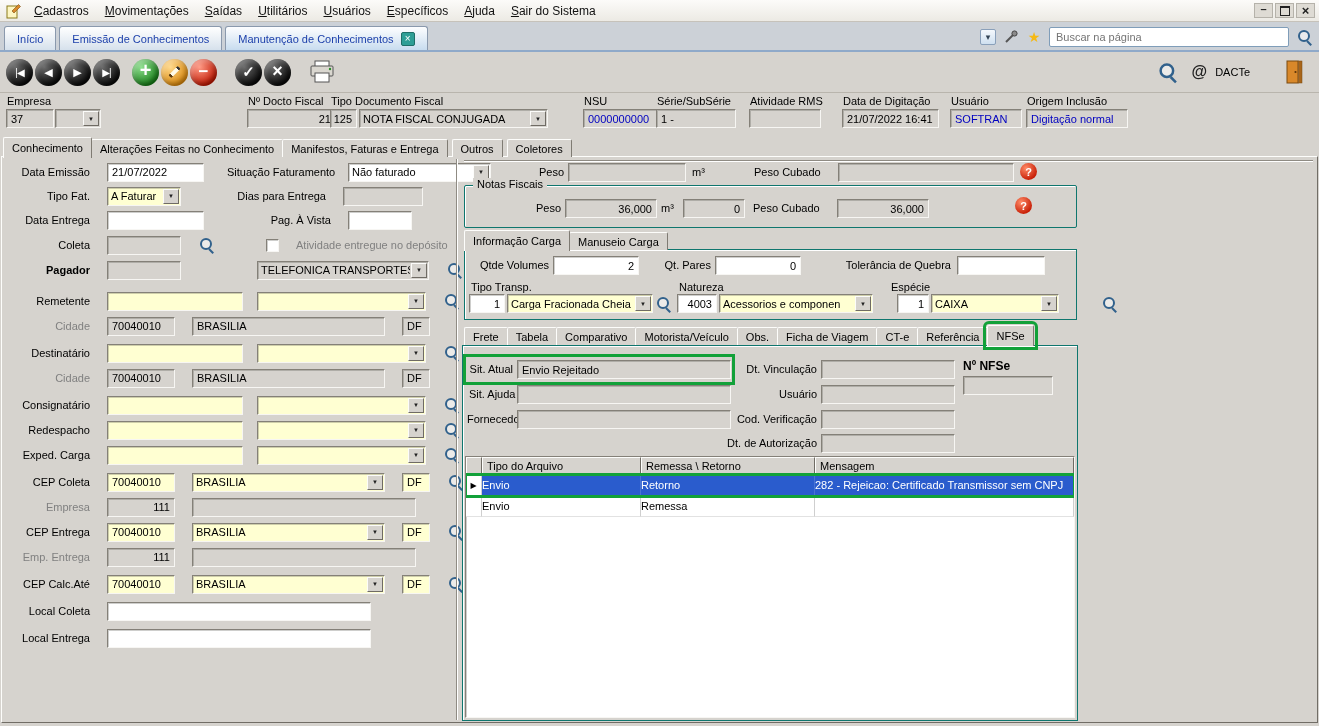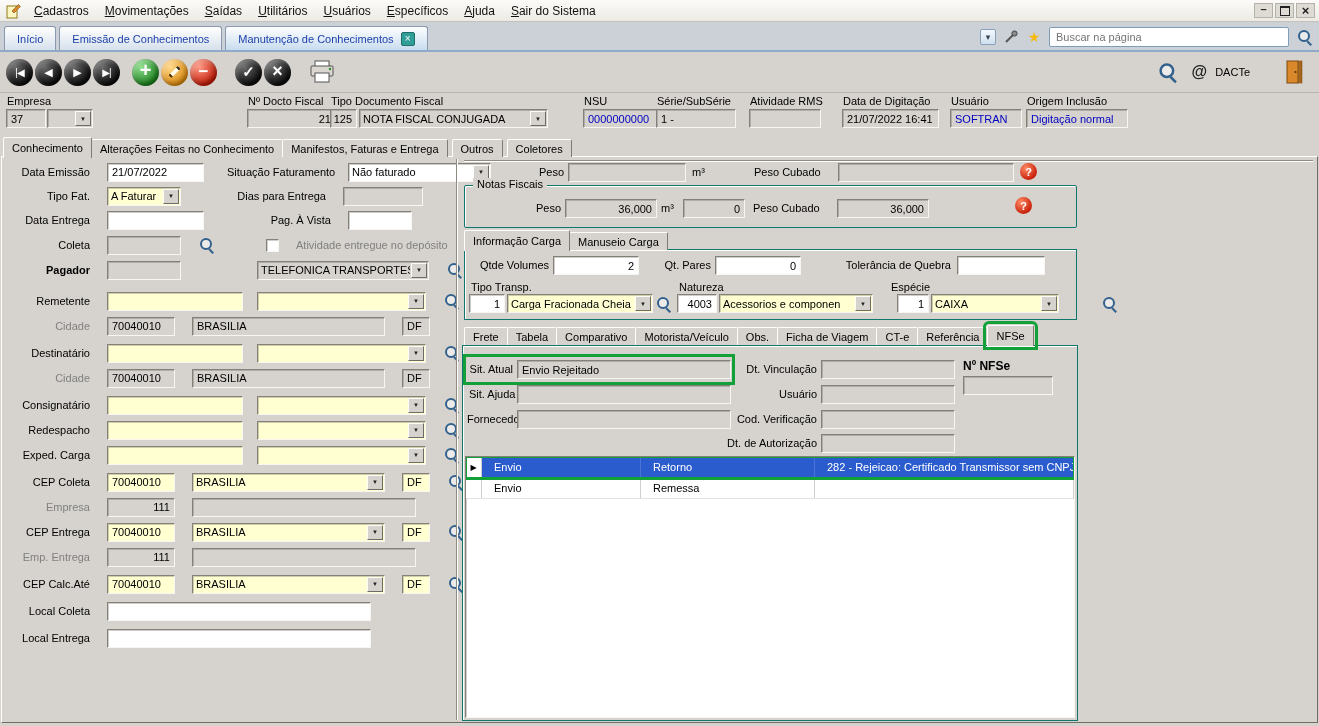--- a/index.html
+++ b/index.html
@@ -200,7 +200,7 @@
   <div class="hf" style="left:6px">
     <span class="lbl">Empresa</span>
     <div class="hrow">
-      <div class="field sunken gray" style="width:40px">37</div>
+      <div class="field sunken gray" style="width:48px">37</div>
       <div class="combo sunken gray" style="width:46px;margin-left:1px">
           <span class="txt"></span>
           <span class="drop-btn"></span>

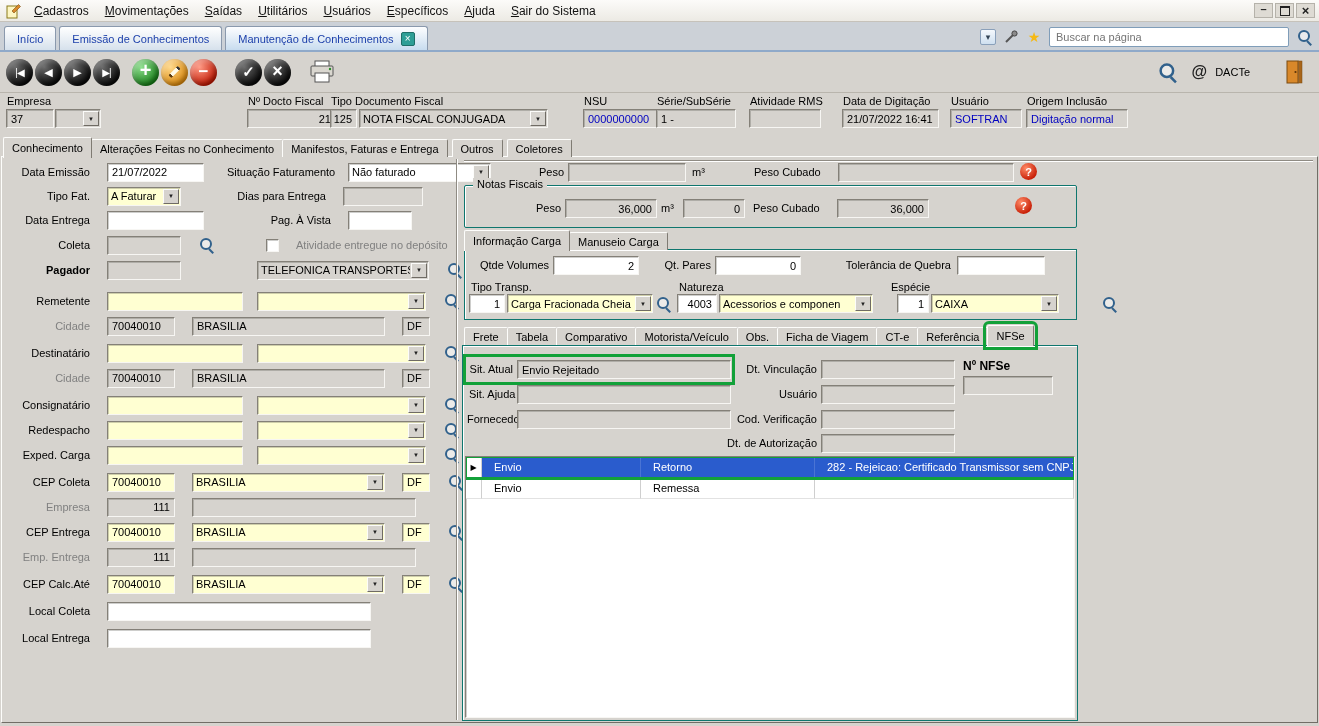--- a/index.html
+++ b/index.html
@@ -521,6 +521,12 @@
       <div class="field sunken gray ab" style="left:358px;top:88px;width:134px"></div>
 
       <div class="grid sunken" style="left:2px;top:110px;width:610px;bottom:2px">
+        <div class="grid-head">
+          <div class="gh" style="width:16px"></div>
+          <div class="gh" style="width:159px">Tipo do Arquivo</div>
+          <div class="gh" style="width:174px">Remessa \ Retorno</div>
+          <div class="gh" style="flex:1">Mensagem</div>
+        </div>
         <div class="grow selected">
           <div class="gm marker"></div>
           <div class="gc" style="width:159px">Envio</div>

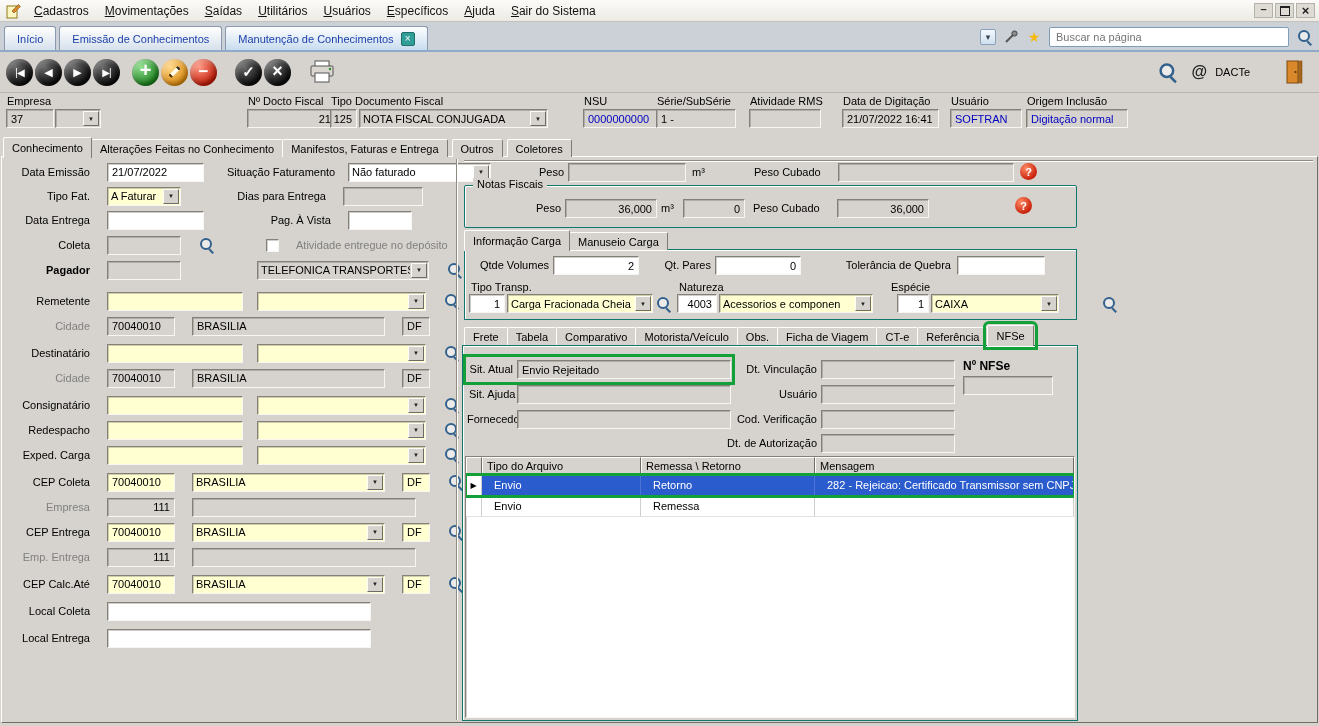--- a/index.html
+++ b/index.html
@@ -110,7 +110,7 @@
   .grow{display:flex;flex:none;height:21px;}
   .gm{width:16px;flex:none;border-right:1px solid #cfcfcf;border-bottom:1px solid #e2e2e2;display:flex;align-items:center;justify-content:center;background:#fff;}
   .marker::after{content:"\25B6";font-size:8px;color:#000;}
-  .gc{display:flex;align-items:center;padding:0 12px;border-right:1px solid #cfcfcf;border-bottom:1px solid #e2e2e2;white-space:nowrap;overflow:hidden;font-size:11px;flex:none;}
+  .gc{display:flex;align-items:center;padding:0 0;border-right:1px solid #cfcfcf;border-bottom:1px solid #e2e2e2;white-space:nowrap;overflow:hidden;font-size:11px;flex:none;}
   .grow.selected .gc{background:var(--selected-row);color:#fff;border-right-color:#4a74d4;border-bottom-color:var(--selected-row);}
   .grow.selected{outline:3px solid var(--annotation-green);outline-offset:-1px;position:relative;z-index:3;}
 </style>

